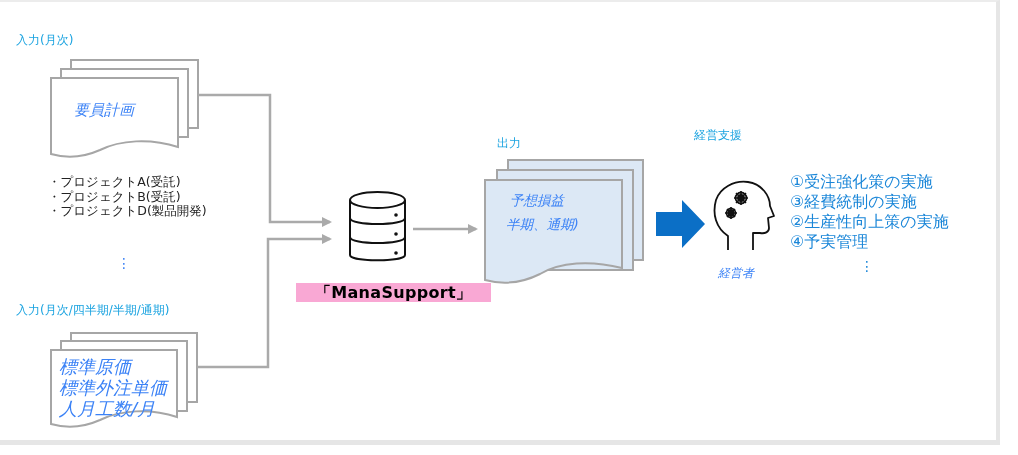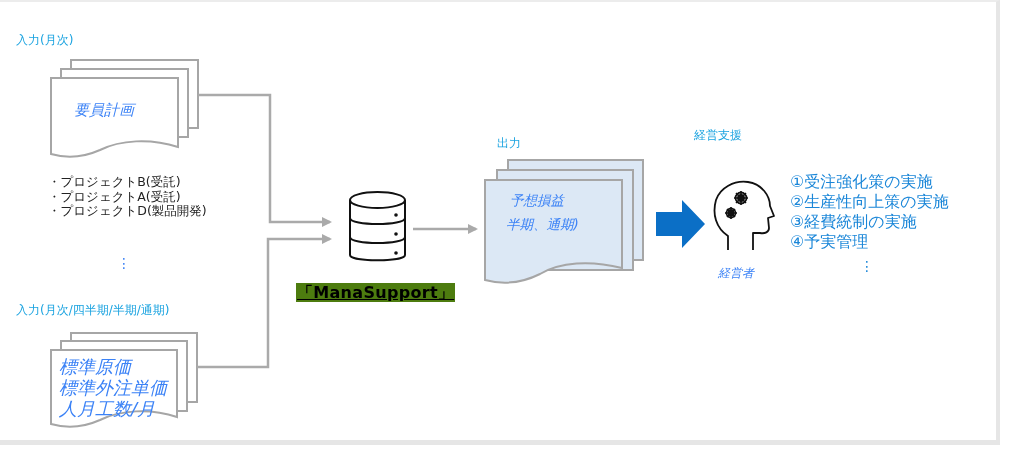--- a/index.html
+++ b/index.html
@@ -78,8 +78,8 @@
 <div class="abs txt" style="left:74px;top:101px;font-size:15px;">要員計画</div>
 
 <div class="abs proj-list" style="left:48px;top:175px;">
+  <div>・プロジェクトA(受託)</div>
   <div>・プロジェクトB(受託)</div>
-  <div>・プロジェクトA(受託)</div>
   <div>・プロジェクトD(製品開発)</div>
 </div>
 <div class="abs txt" style="left:117px;top:255px;font-size:14px;">⋮</div>

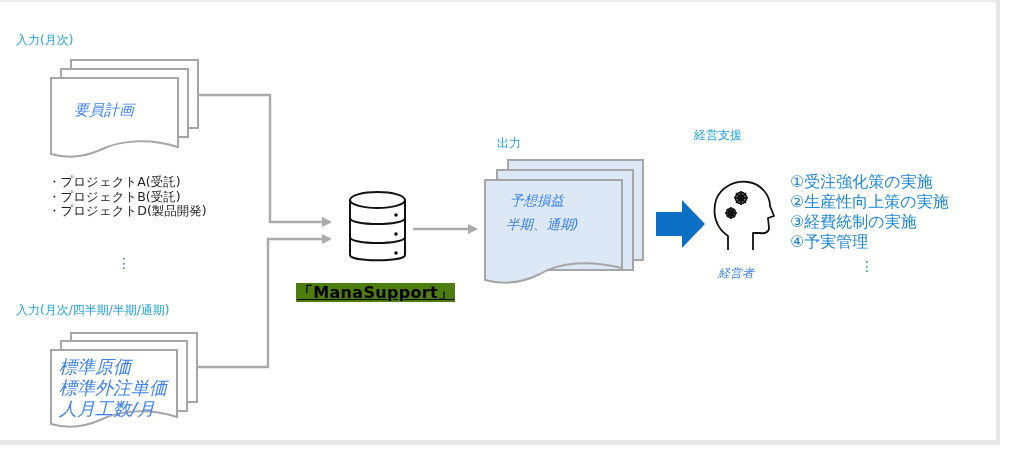--- a/index.html
+++ b/index.html
@@ -106,8 +106,8 @@
 
 <div class="abs support-list" style="left:790px;top:172px;">
   <div>①受注強化策の実施</div>
+  <div>③経費統制の実施</div>
   <div>②生産性向上策の実施</div>
-  <div>③経費統制の実施</div>
   <div>④予実管理</div>
 </div>
 <div class="abs" style="left:860px;top:258px;font-size:14px;color:#1a86d8;">⋮</div>

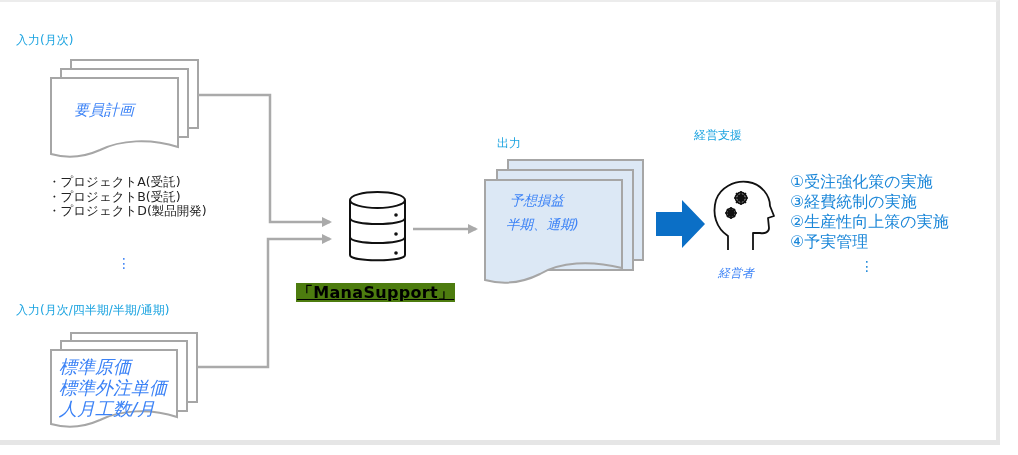--- a/index.html
+++ b/index.html
@@ -13,8 +13,8 @@
   .txt { color:#3b82f6; white-space:nowrap;font-style:italic; }
   svg.layer { position:absolute; left:0; top:0; }
   .proj-list { font-size:12.5px; line-height:14.5px; color:#222; }
-  .ms-label { font-size:16px; font-weight:bold; color:#000; background:#4d7c0f;
-              text-decoration:underline; padding:0 1px; letter-spacing:0.3px; }
+  .ms-label { font-size:16px; font-weight:bold; color:#000; background:#f9a8d4;
+              padding:0 19px; letter-spacing:0.3px; }
   .support-list { font-size:16px; line-height:20px; color:#1a86d8; }
 </style>
 </head>

